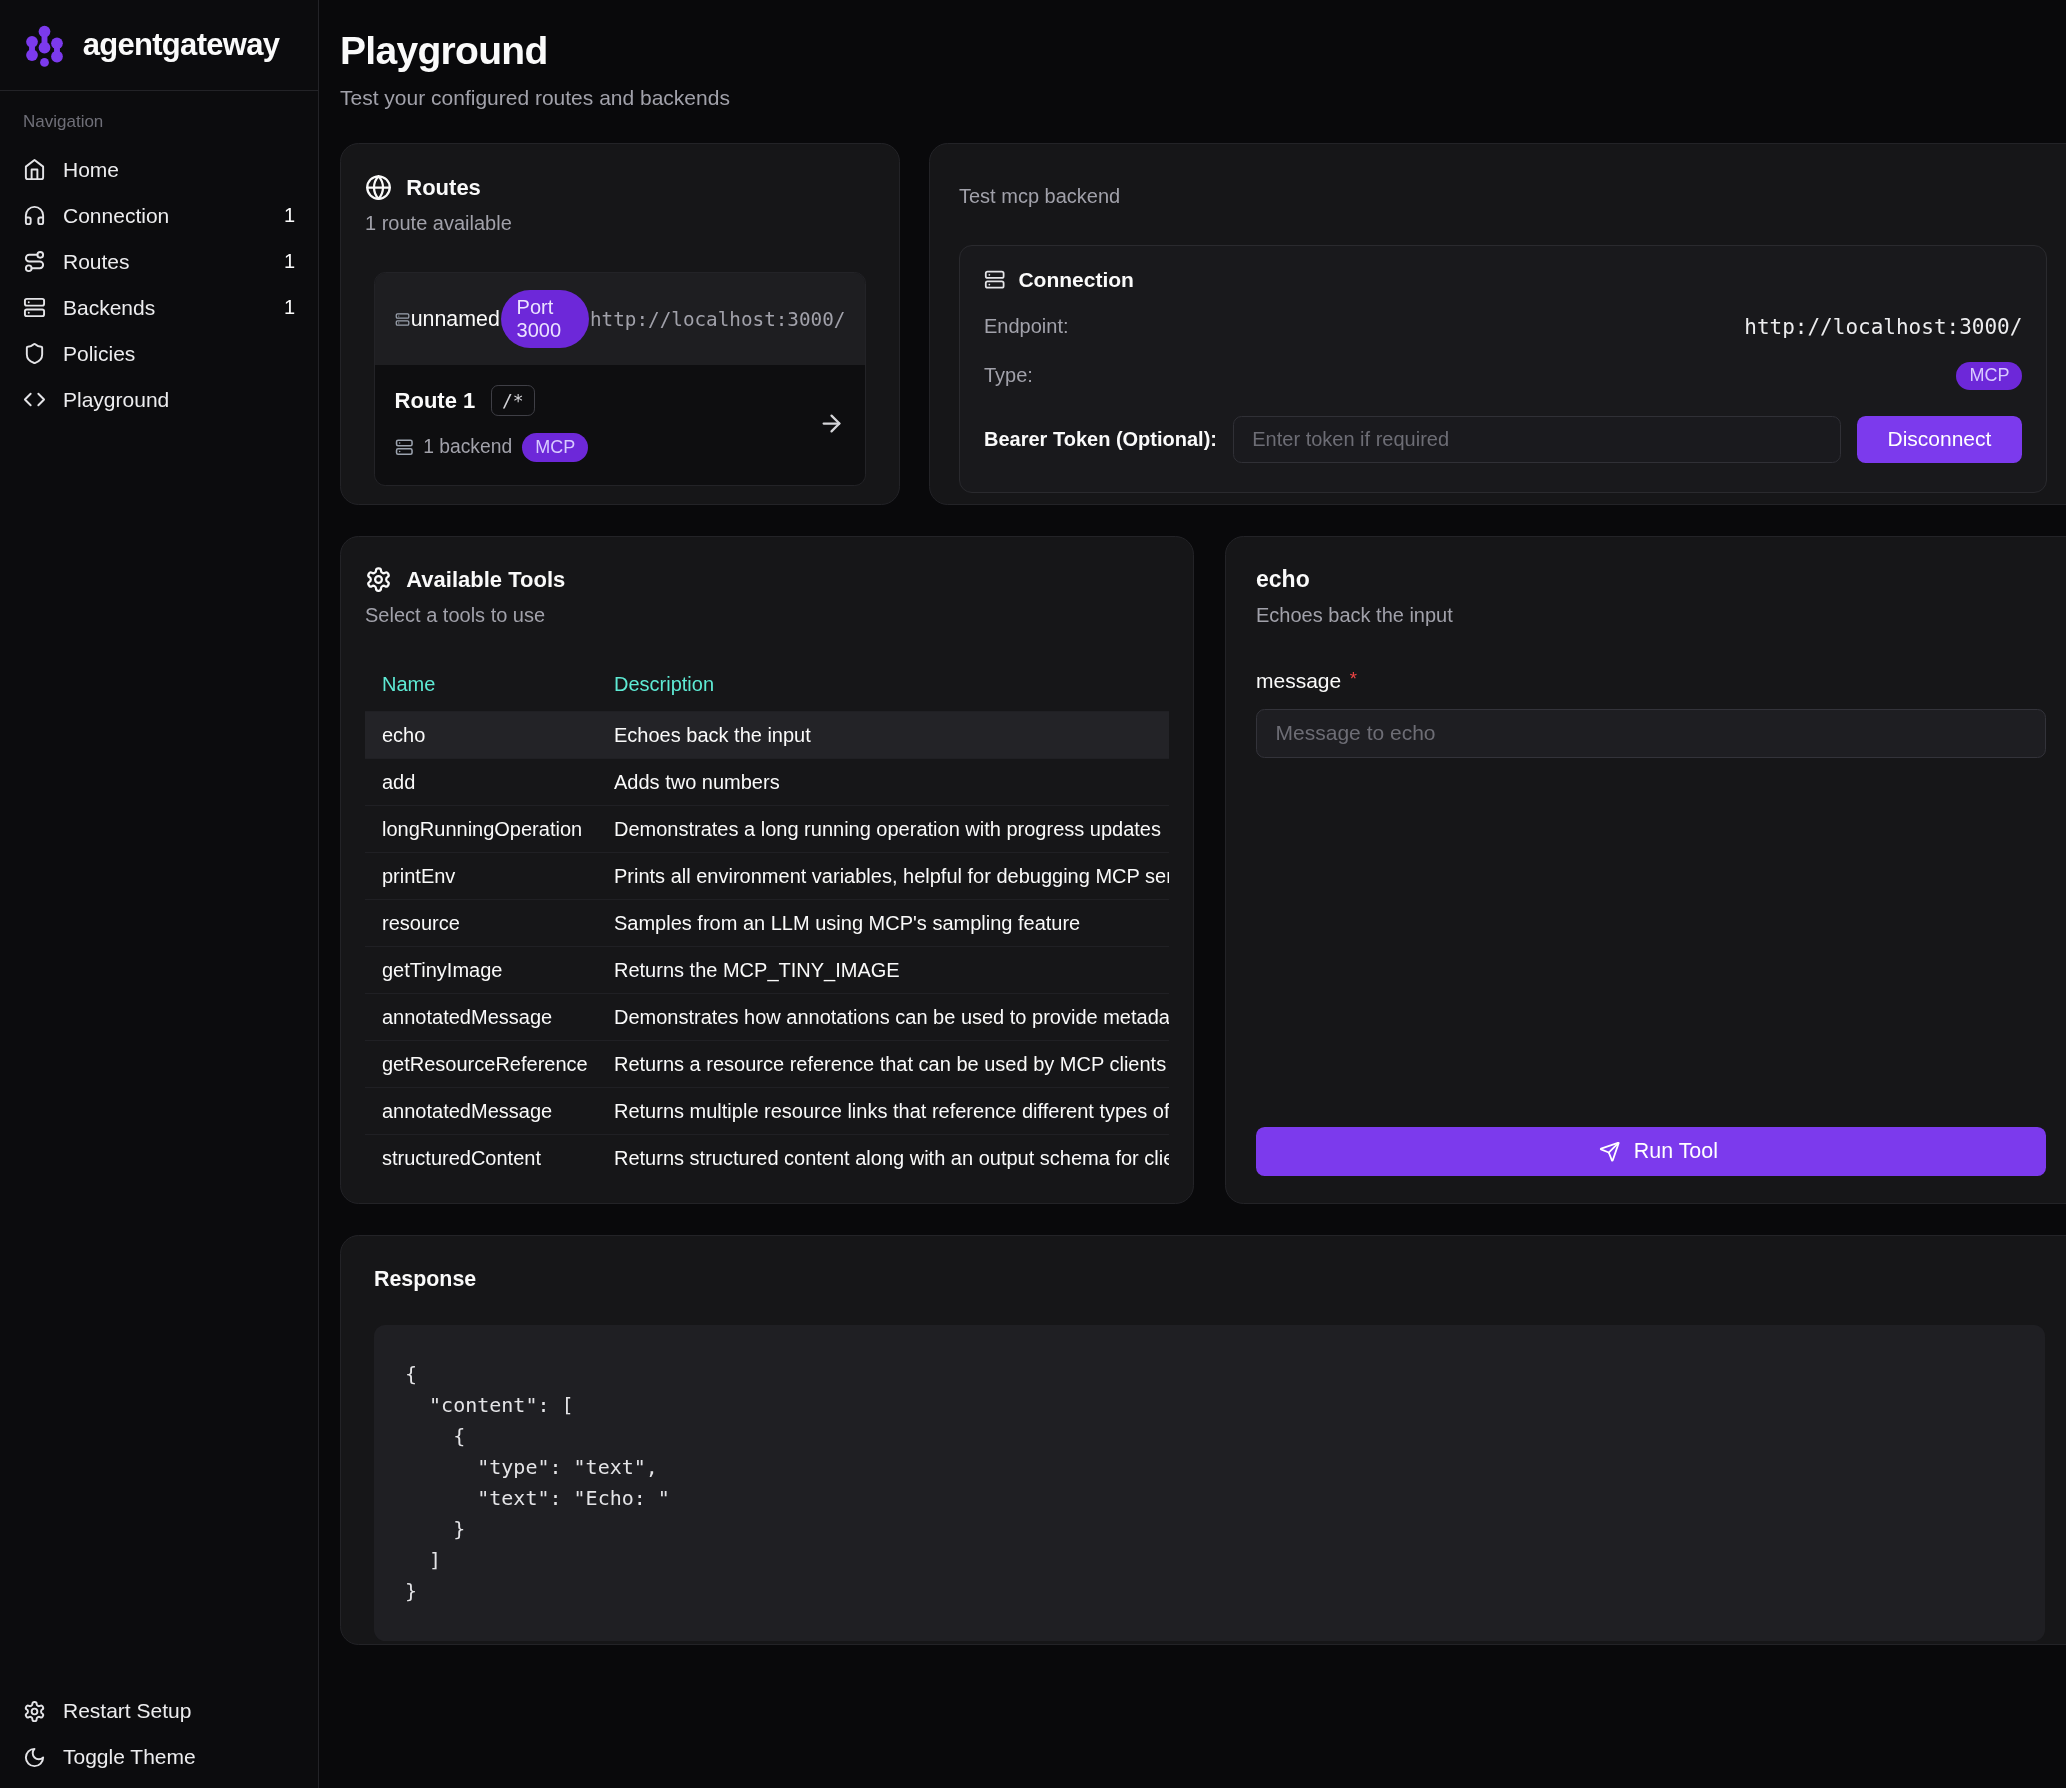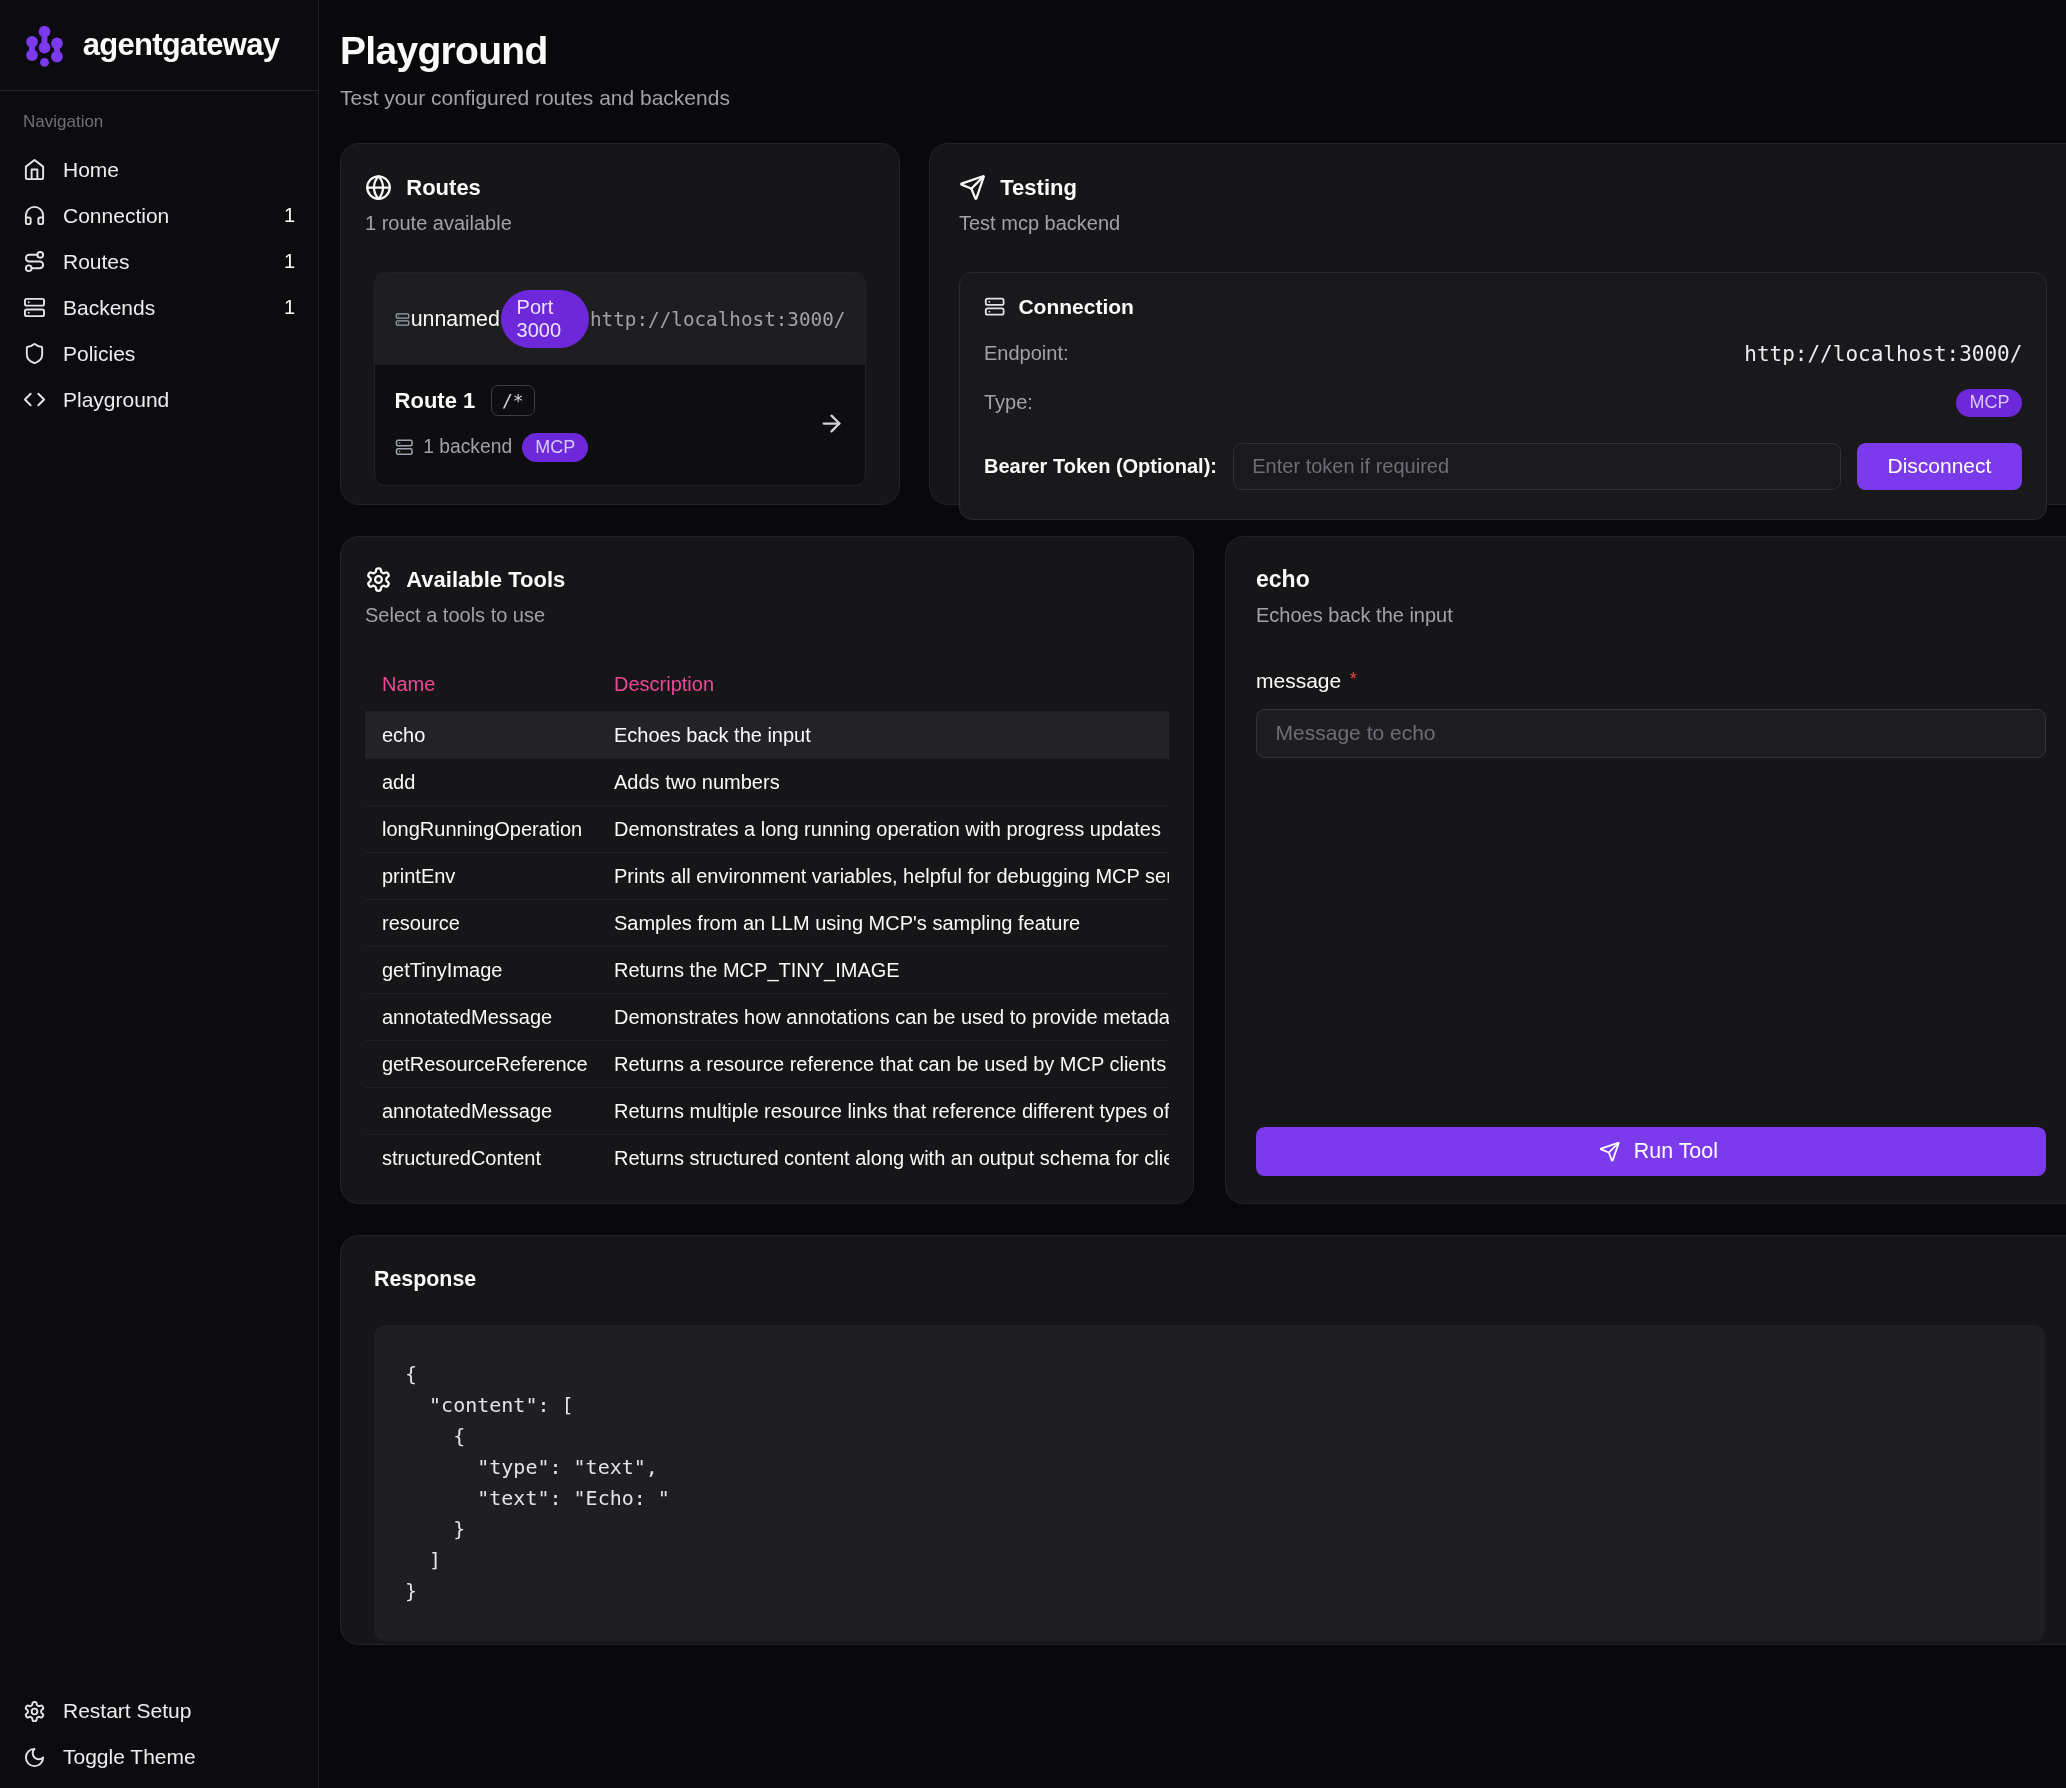--- a/index.html
+++ b/index.html
@@ -296,14 +296,6 @@
       </section>
 
       <section class="card testing">
-        <div class="card-head">
-          <span class="icon">
-              <svg viewBox="0 0 24 24" fill="none" stroke="currentColor" stroke-width="2" stroke-linecap="round" stroke-linejoin="round">
-                <use href="#i-send"></use>
-              </svg>
-            </span>
-          <span>Testing</span>
-        </div>
         <div class="card-sub">Test mcp backend</div>
 
         <div class="connection">

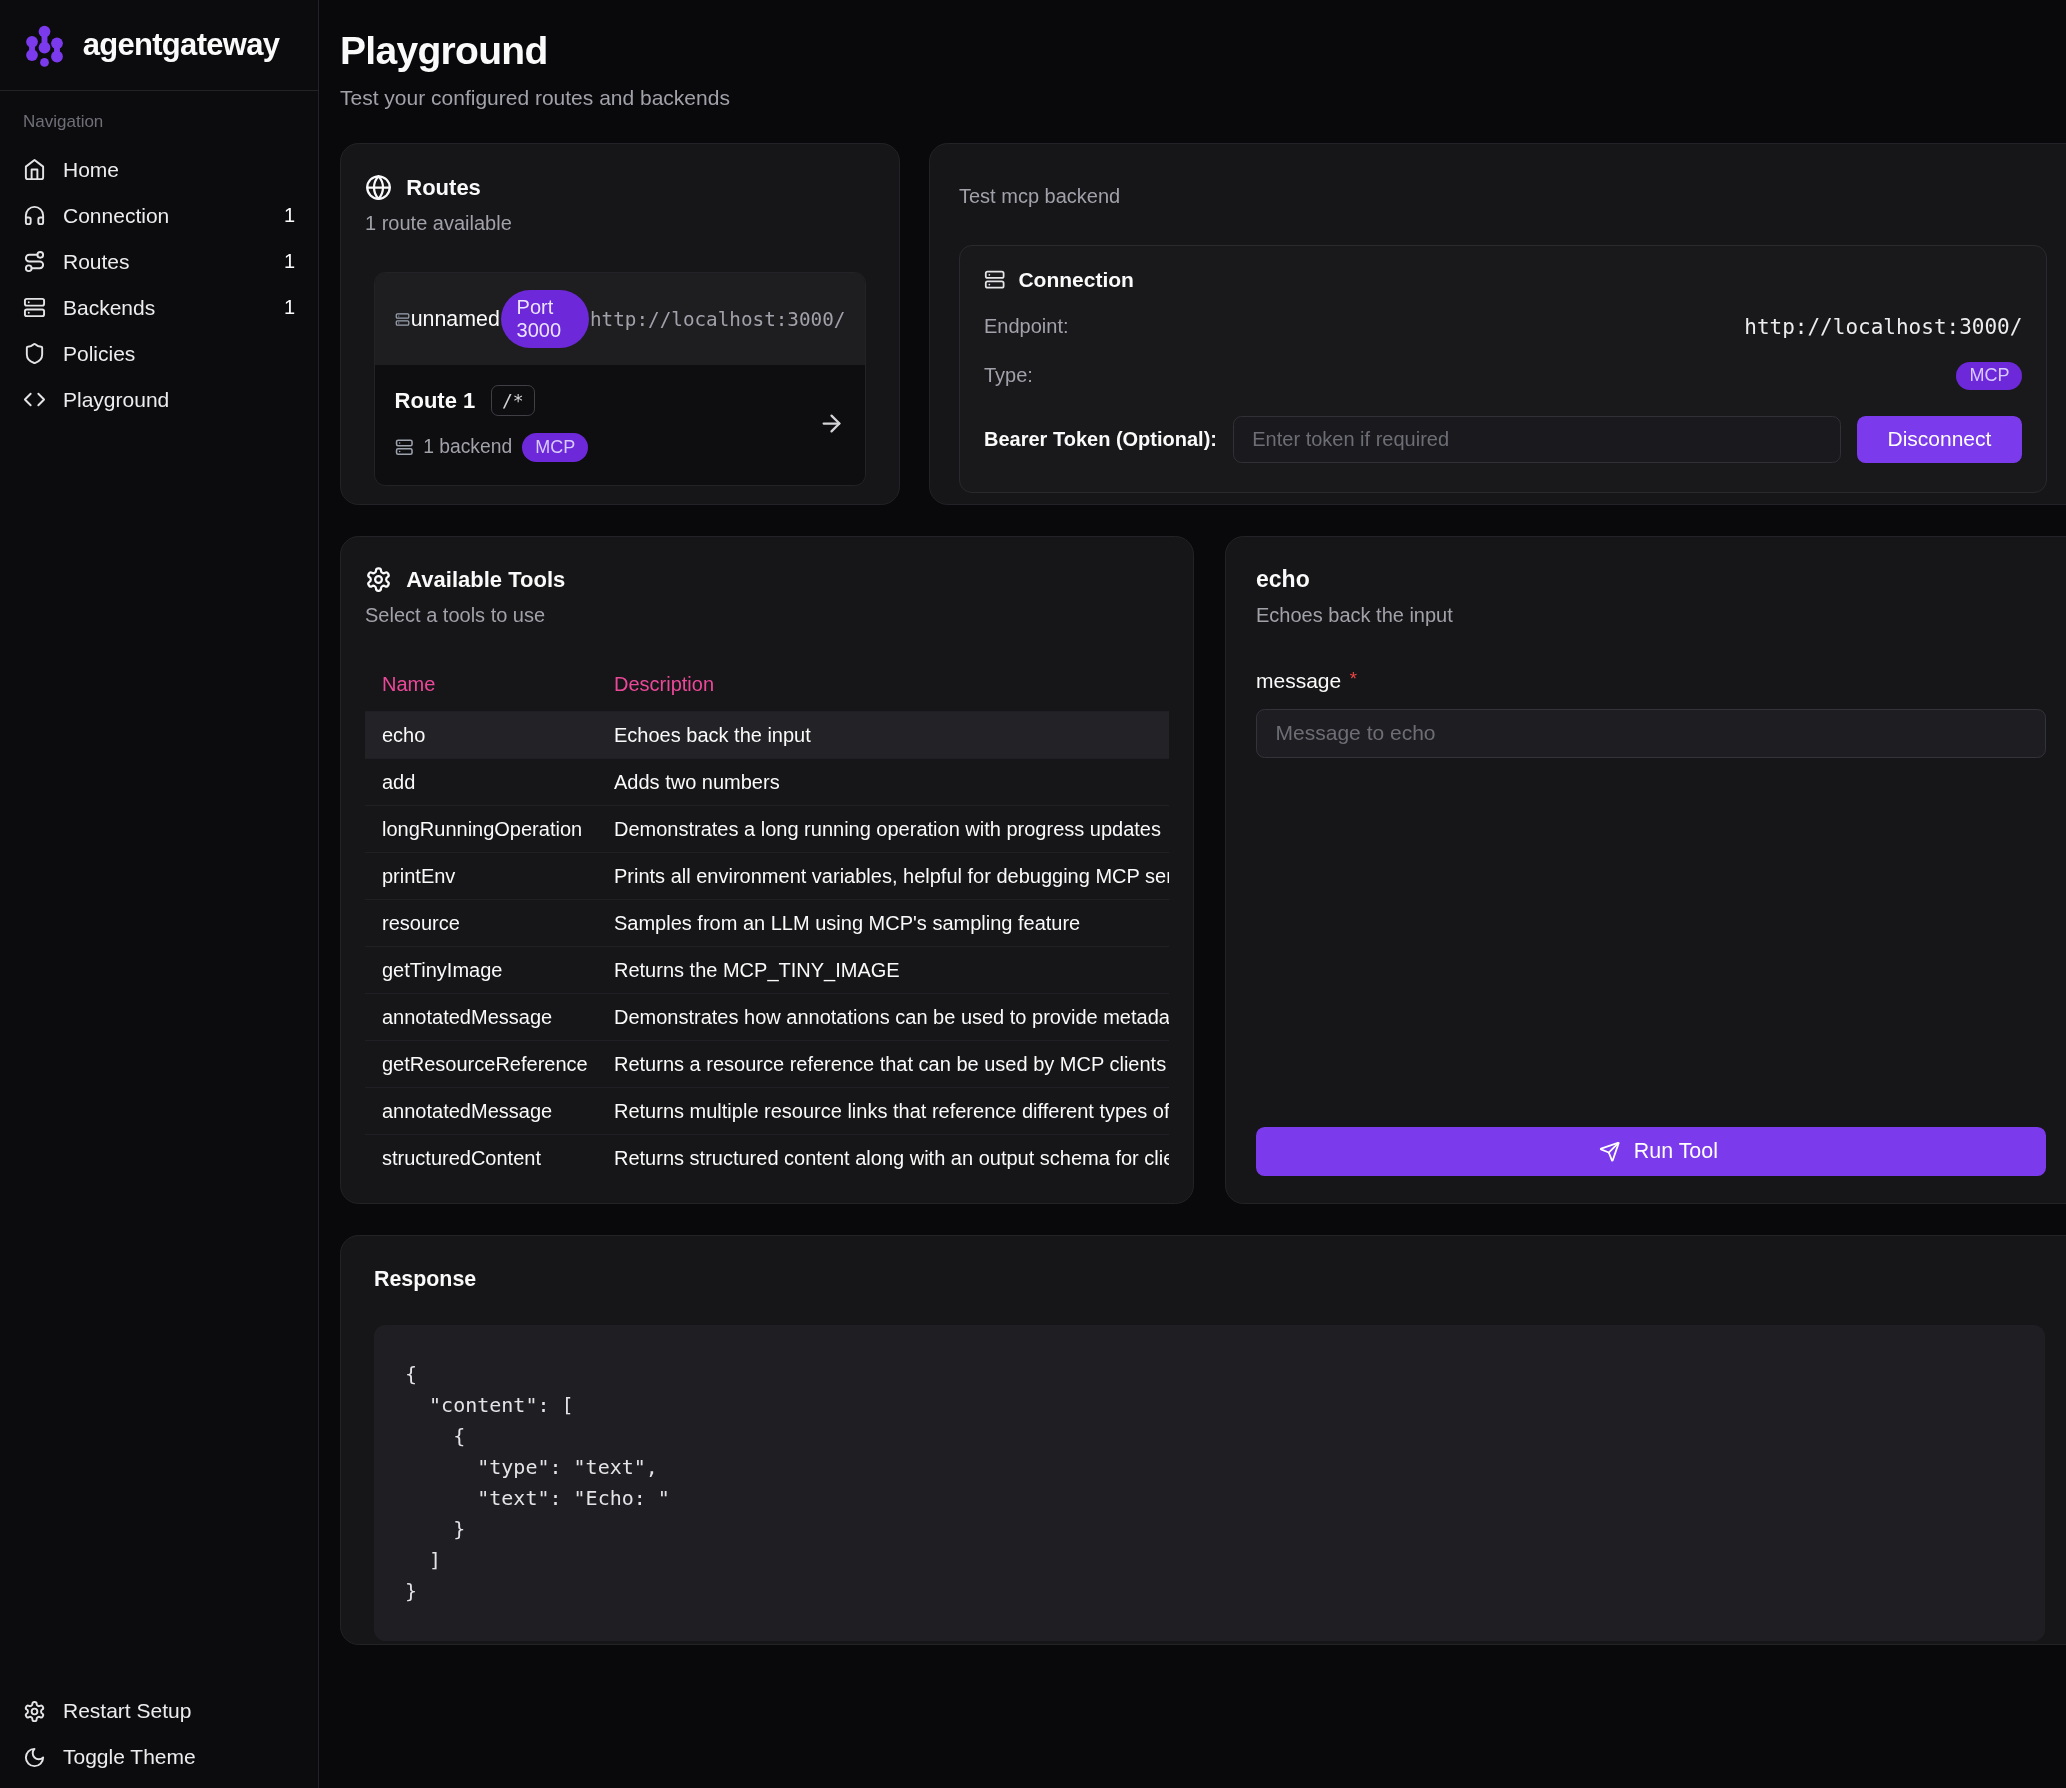--- a/index.html
+++ b/index.html
@@ -70,7 +70,7 @@
   .row-mid { display:flex; gap:31px; margin-top:31px; }
   .card.tools { width:854px; height:668px; padding:29px 24px; overflow:hidden; }
   .tools-table { width:100%; margin-top:34px; border-collapse:collapse; table-layout:fixed; }
-  .tools-table th { text-align:left; font-weight:500; font-size:20px; color:#ec4899; padding:11.4px 17px 15.7px; }
+  .tools-table th { text-align:left; font-weight:500; font-size:20px; color:#5eead4; padding:11.4px 17px 15.7px; }
   .tools-table th:first-child, .tools-table td:first-child { width:232px; }
   .tools-table td { height:47px; padding:0 17px; font-size:20px; border-top:0.7px solid #202024; white-space:nowrap; overflow:hidden; }
   .tools-table tr { cursor:pointer; }

